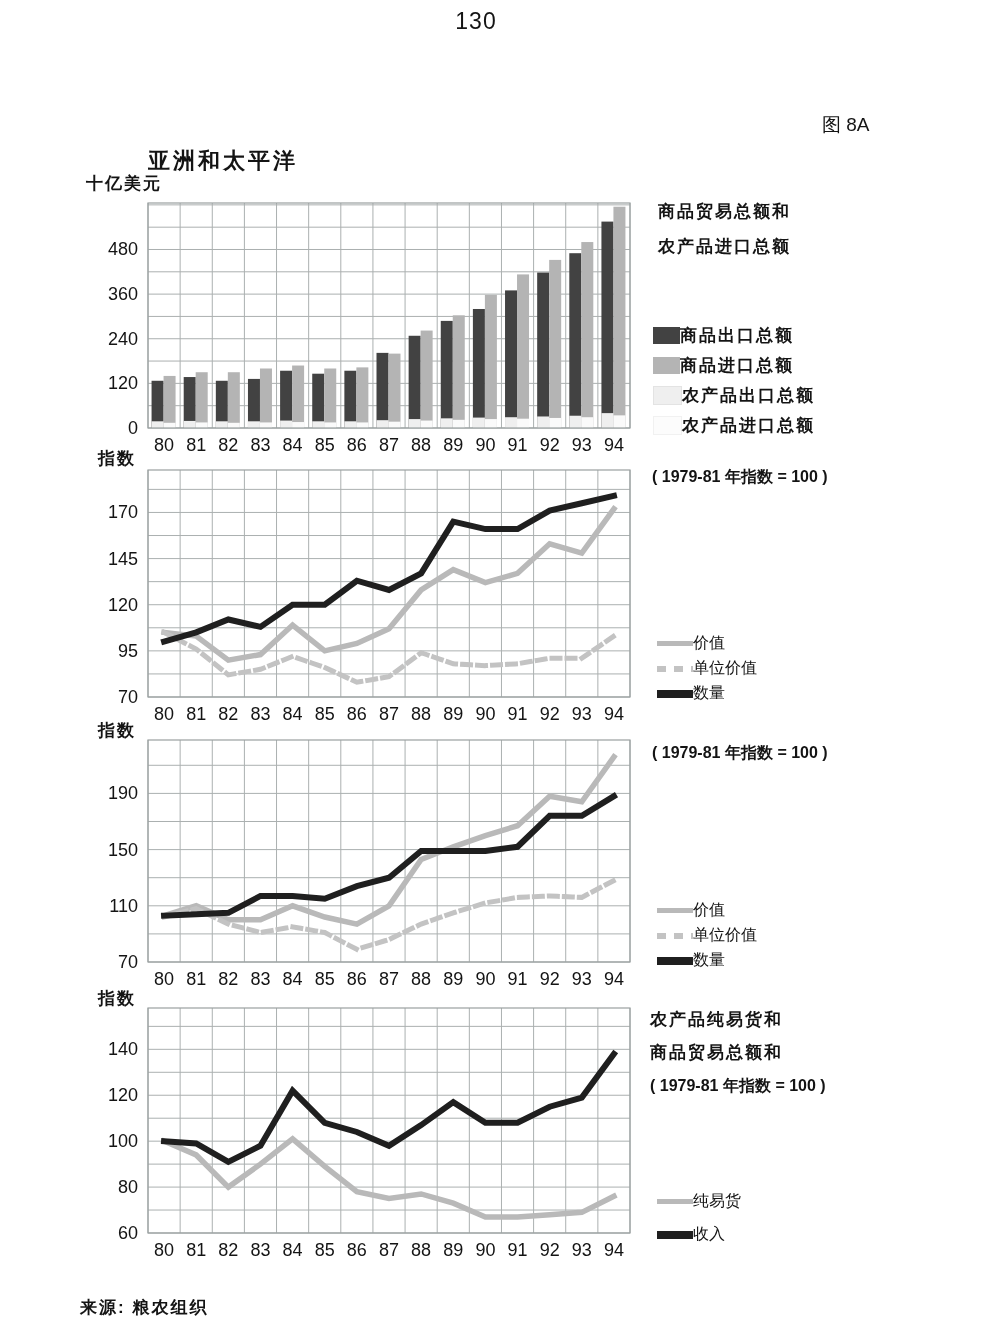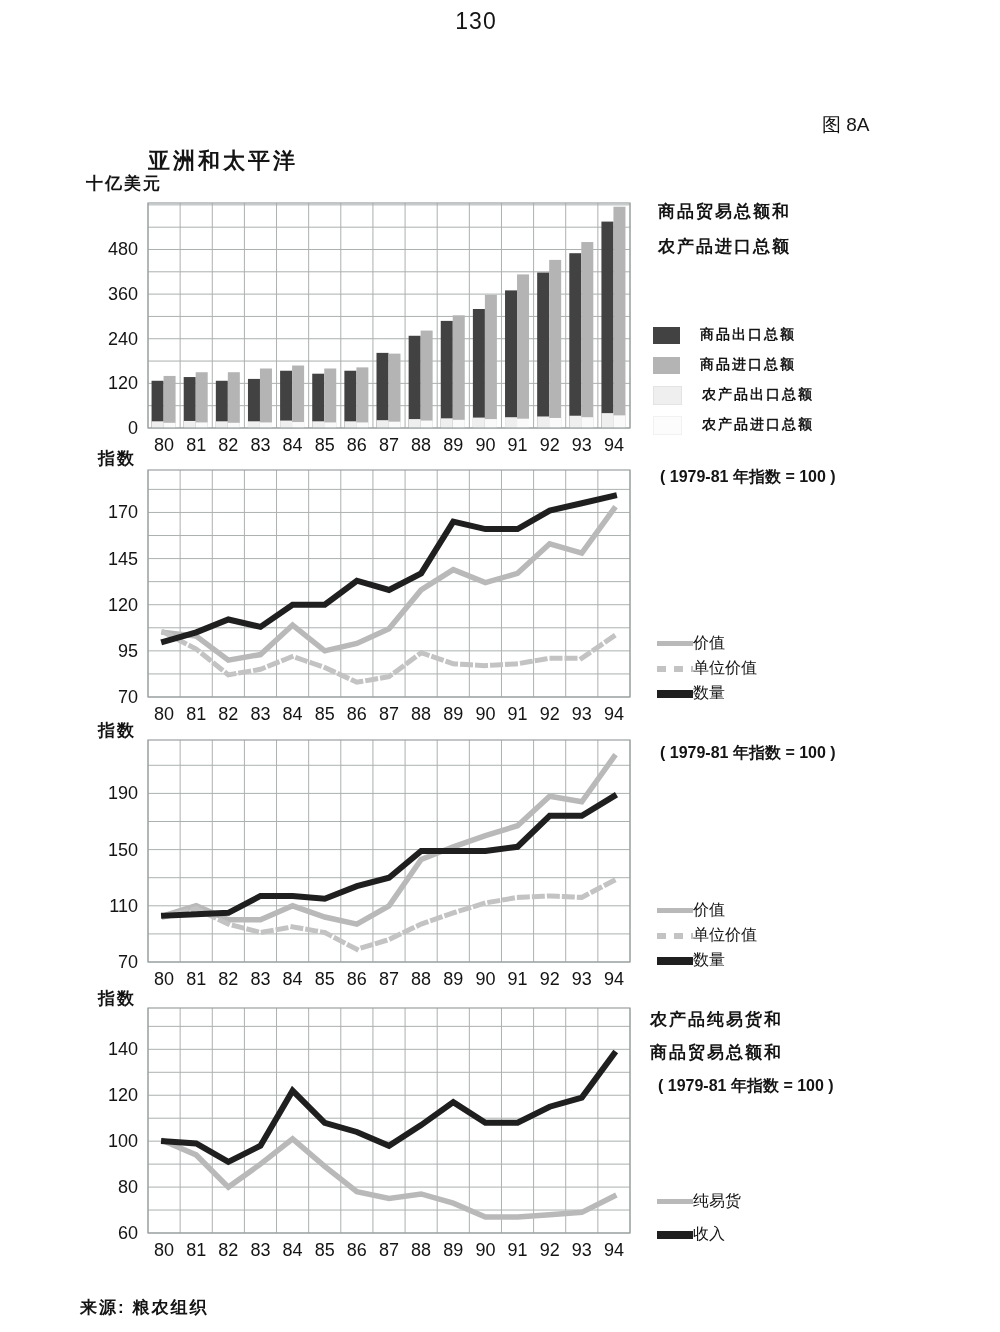--- a/index.html
+++ b/index.html
@@ -16,7 +16,7 @@
   svg{position:absolute;left:90px;font-family:"Liberation Sans","DejaVu Sans",sans-serif;}
   .legend{display:flex;flex-direction:column;}
   .lrow{display:flex;align-items:center;height:30px;}
-  .lrow .lbl{font-size:14px;font-weight:bold;letter-spacing:2px;margin-left:20px;}
+  .lrow .lbl{font-size:17px;font-weight:bold;letter-spacing:2px;}
   .sw{width:27px;height:17px;flex:0 0 27px;}
   .sw-dark{background:#424242;}
   .sw-gray{background:#b4b4b4;}

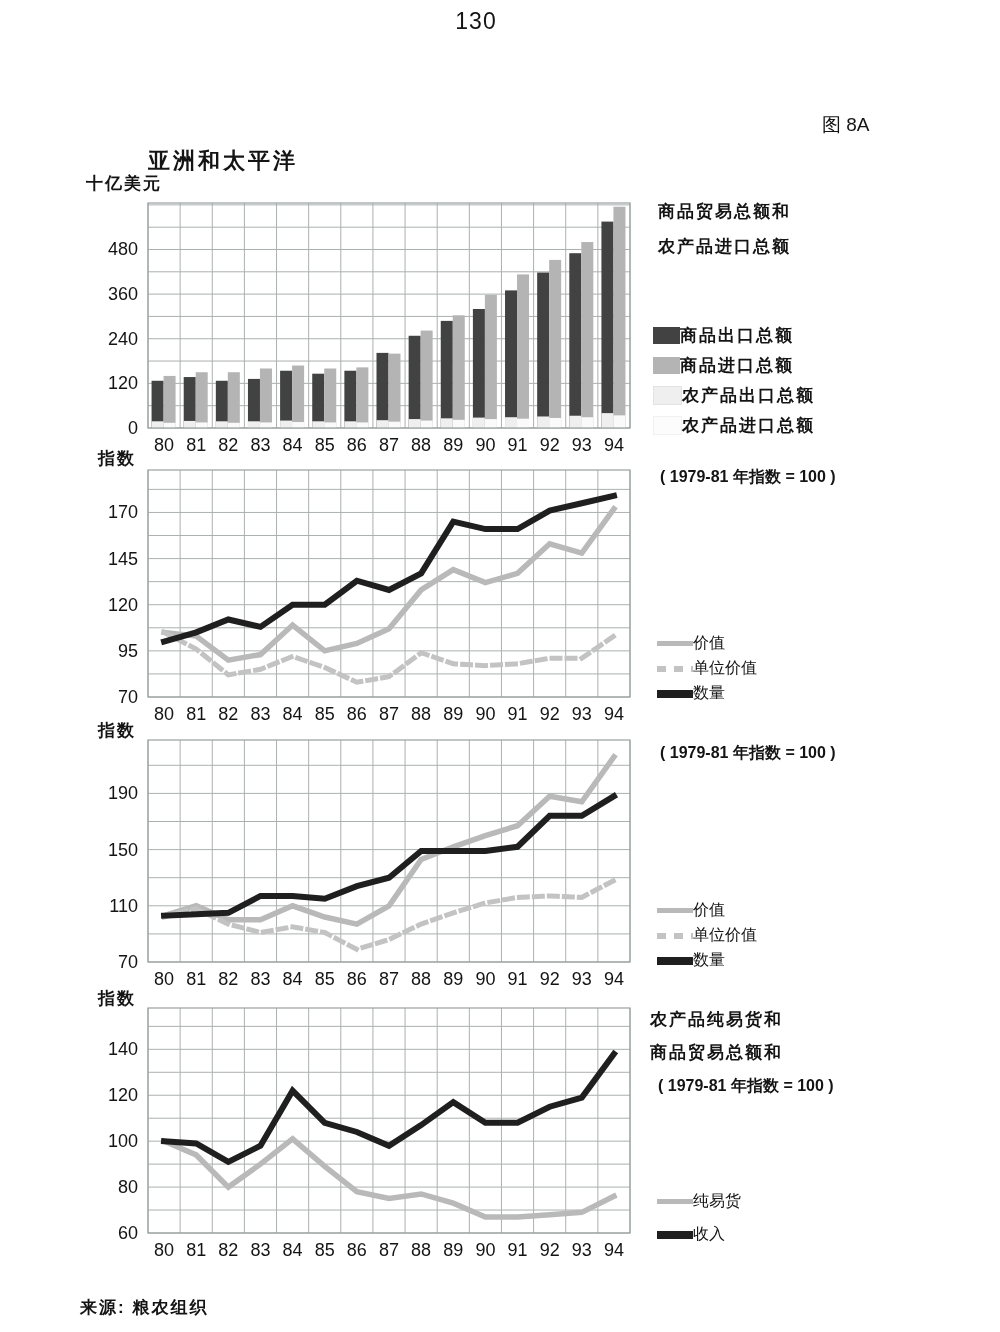--- a/index.html
+++ b/index.html
@@ -12,7 +12,7 @@
   .unit-label{left:86px;top:172px;font-size:17px;font-weight:bold;letter-spacing:2px;}
   .axis-label{font-size:17px;font-weight:bold;letter-spacing:2px;}
   .caption{font-size:17px;font-weight:bold;letter-spacing:2px;line-height:35px;}
-  .caption .sub{font-size:16px;font-weight:bold;letter-spacing:0;margin-left:8px;}
+  .caption .sub{font-size:16px;font-weight:bold;letter-spacing:0;}
   svg{position:absolute;left:90px;font-family:"Liberation Sans","DejaVu Sans",sans-serif;}
   .legend{display:flex;flex-direction:column;}
   .lrow{display:flex;align-items:center;height:30px;}

